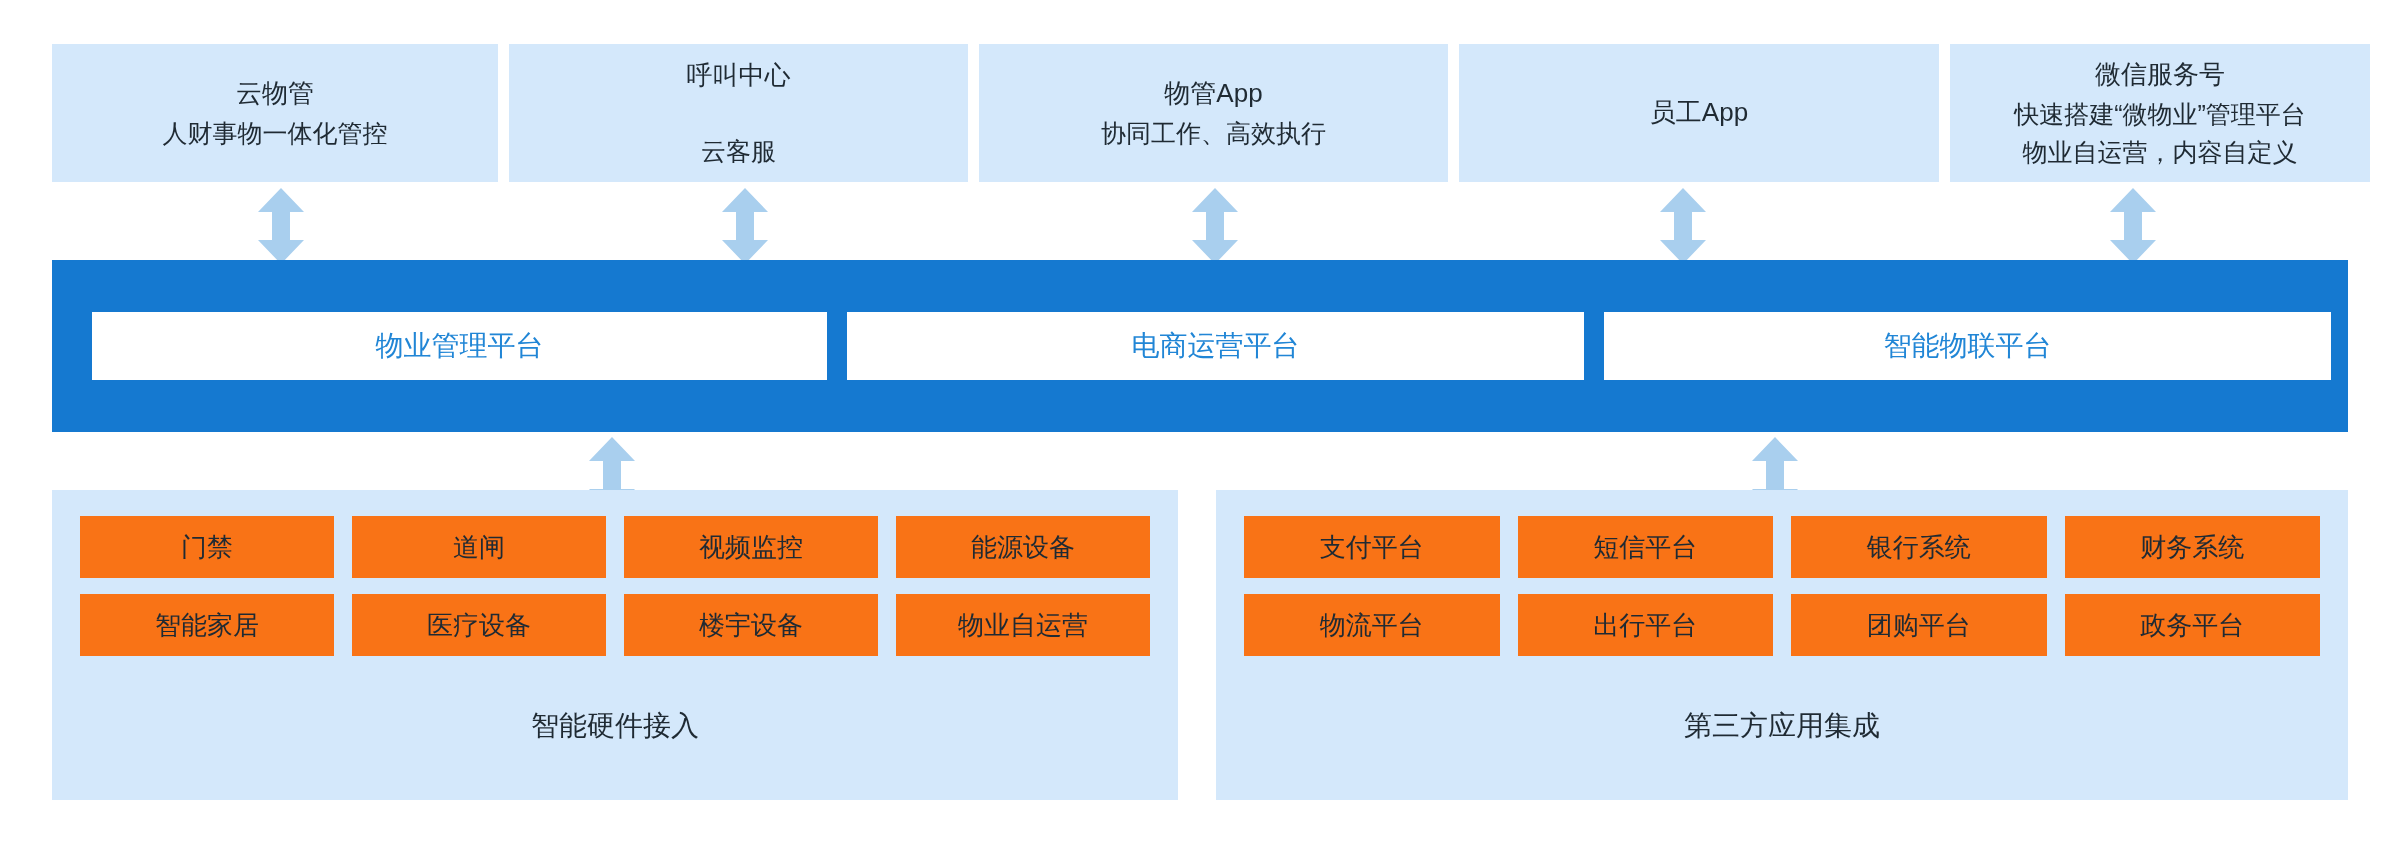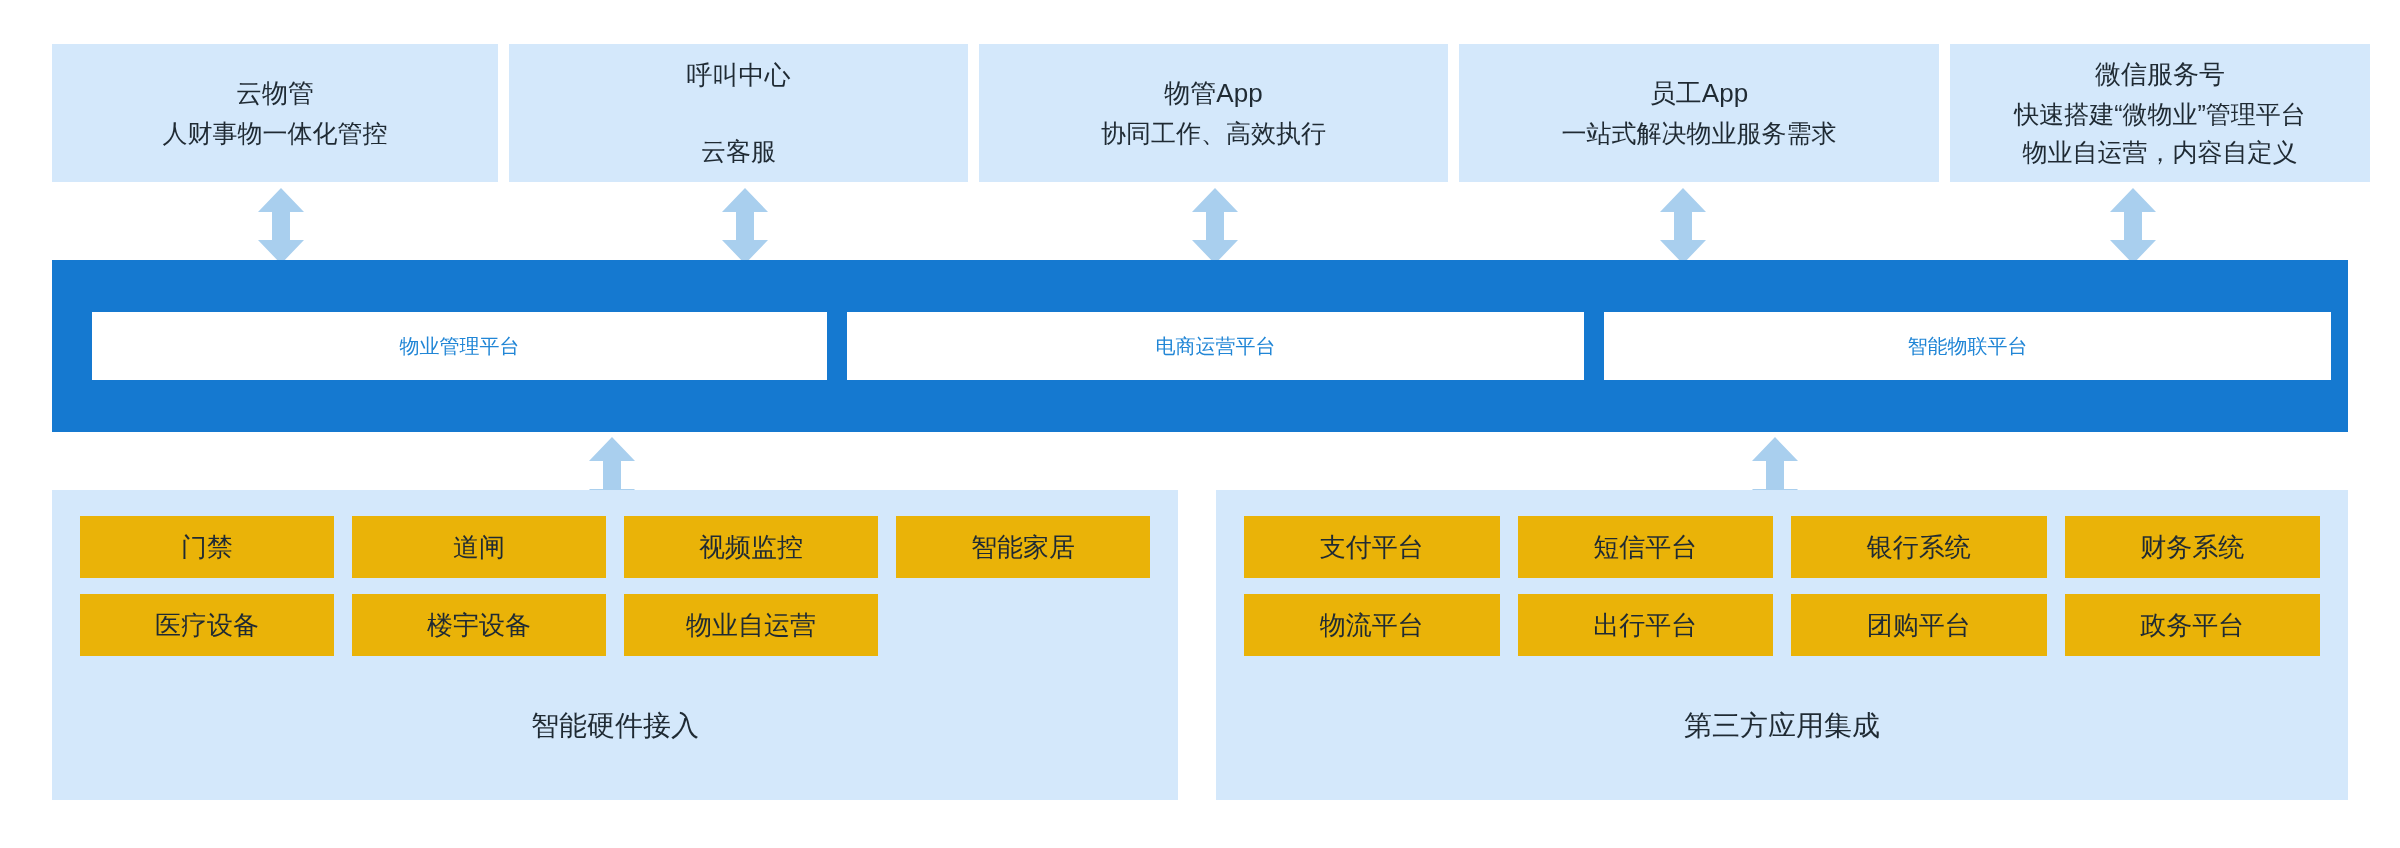--- a/index.html
+++ b/index.html
@@ -165,7 +165,6 @@
     </div>
     <div class="top-card tc-3">
       <span class="ln">员工App</span>
-      <span class="ln small">一站式解决物业服务需求</span>
     </div>
     <div class="top-card tc-4">
       <span class="ln">微信服务号</span>

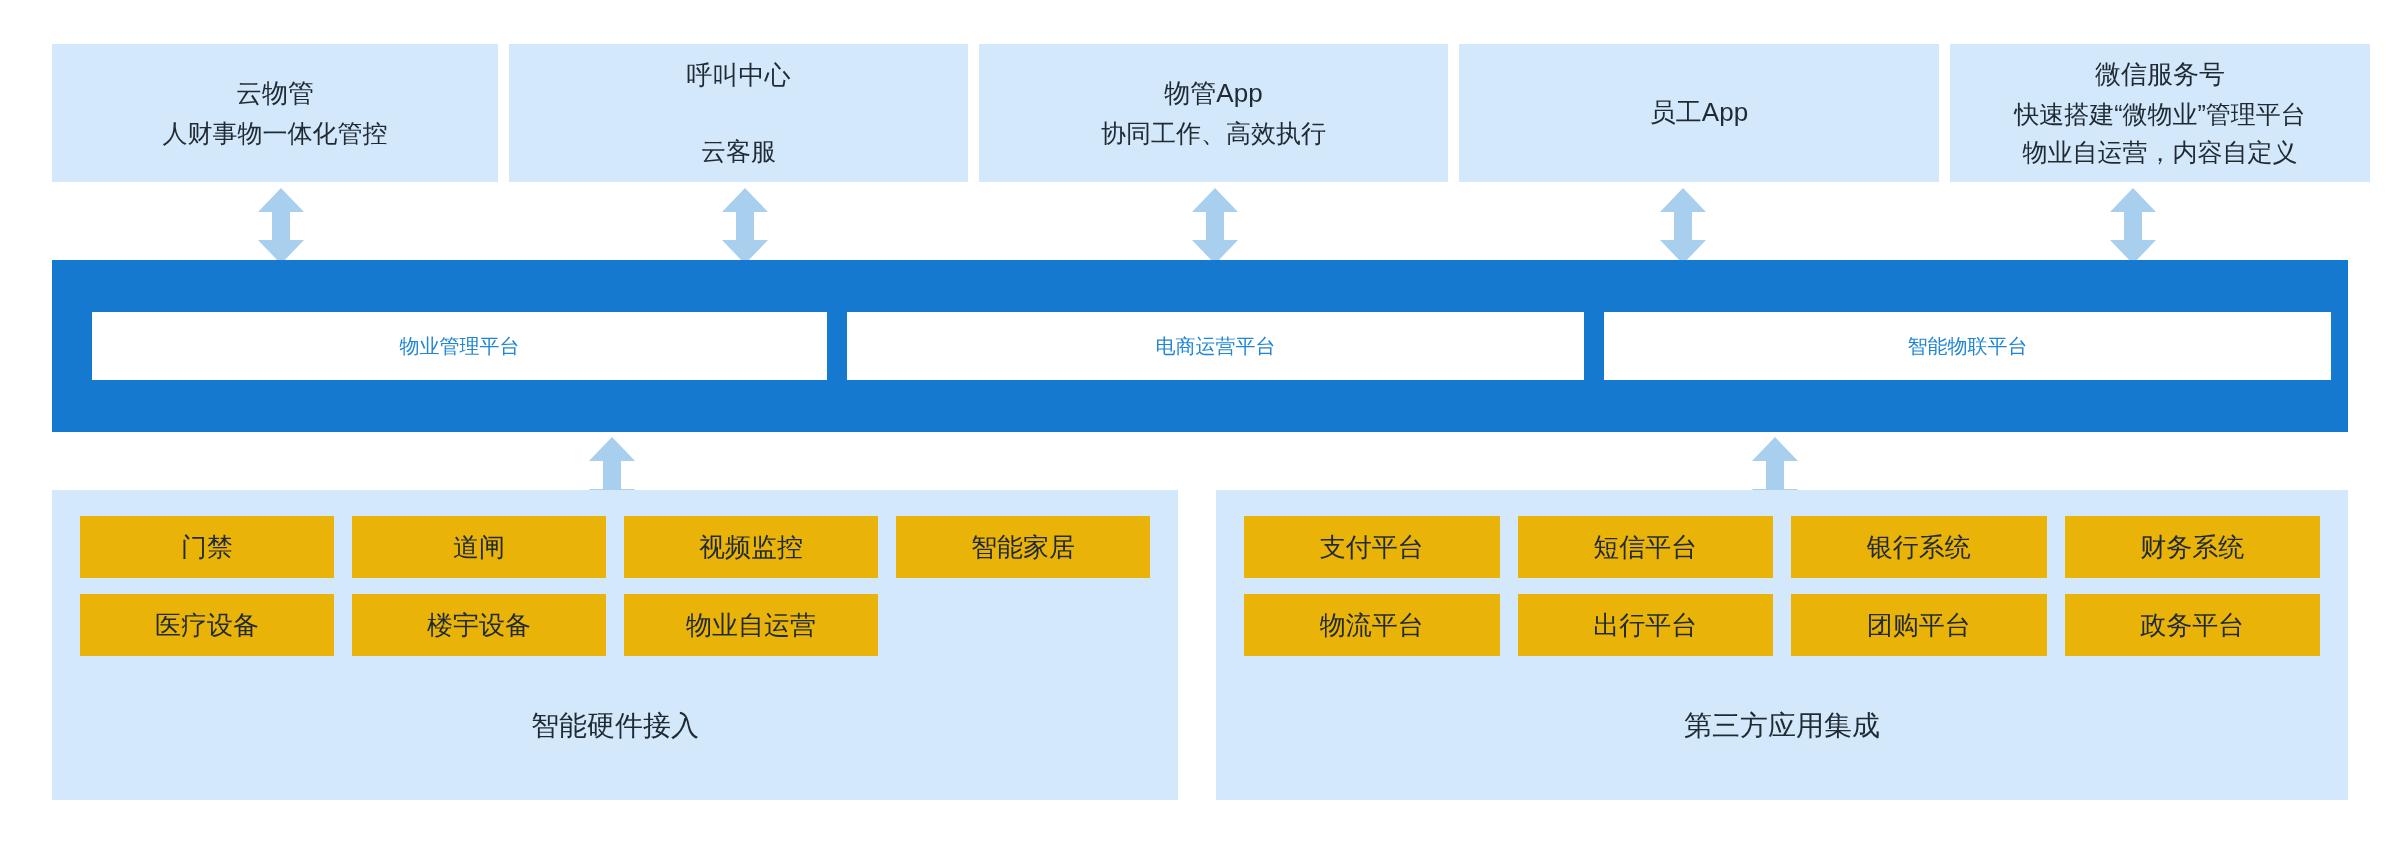--- a/index.html
+++ b/index.html
@@ -92,7 +92,7 @@
     align-items: center;
     justify-content: center;
     color: #2186d6;
-    font-size: 20px;
+    font-size: 28px;
     box-sizing: border-box;
   }
   .pf-0 { flex: 0 0 735px; }

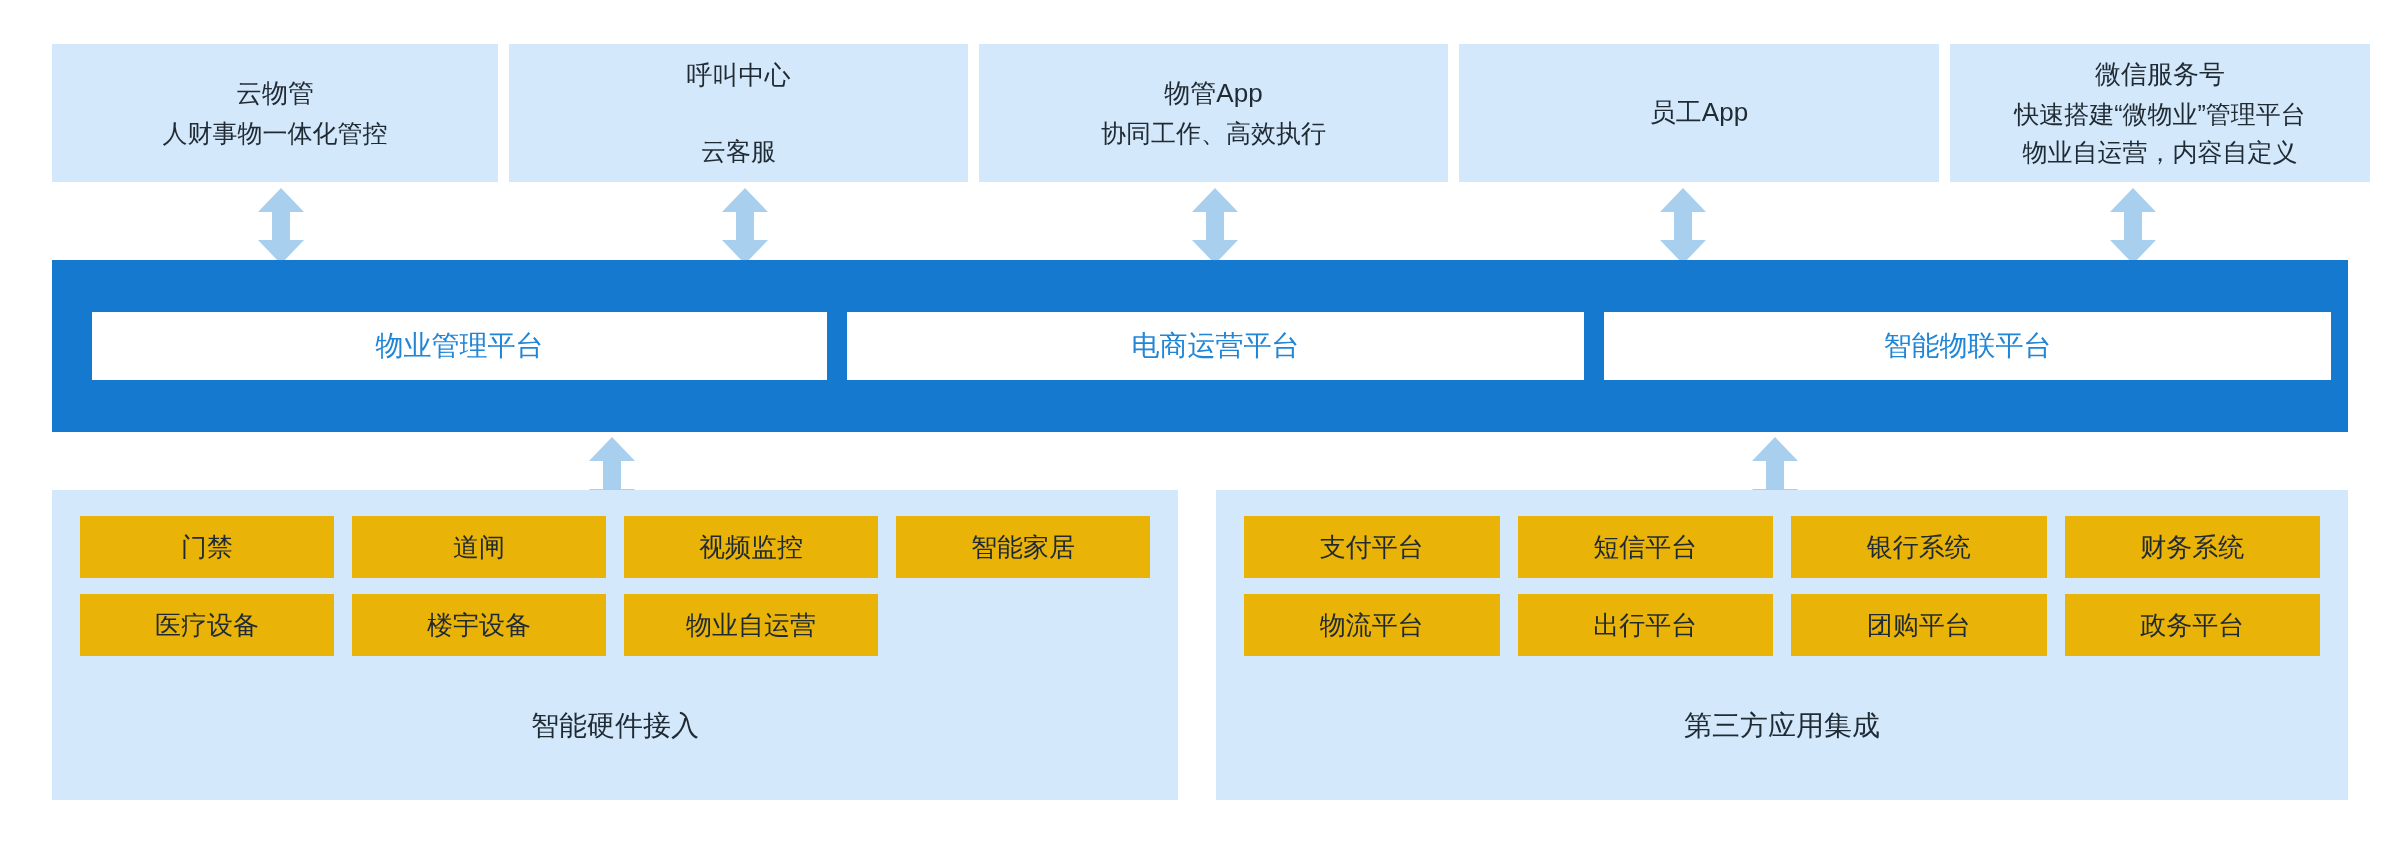--- a/index.html
+++ b/index.html
@@ -125,7 +125,7 @@
     gap: 16px 18px;
   }
   .chip {
-    background: #eab308;
+    background: #f97316;
     height: 62px;
     display: flex;
     align-items: center;

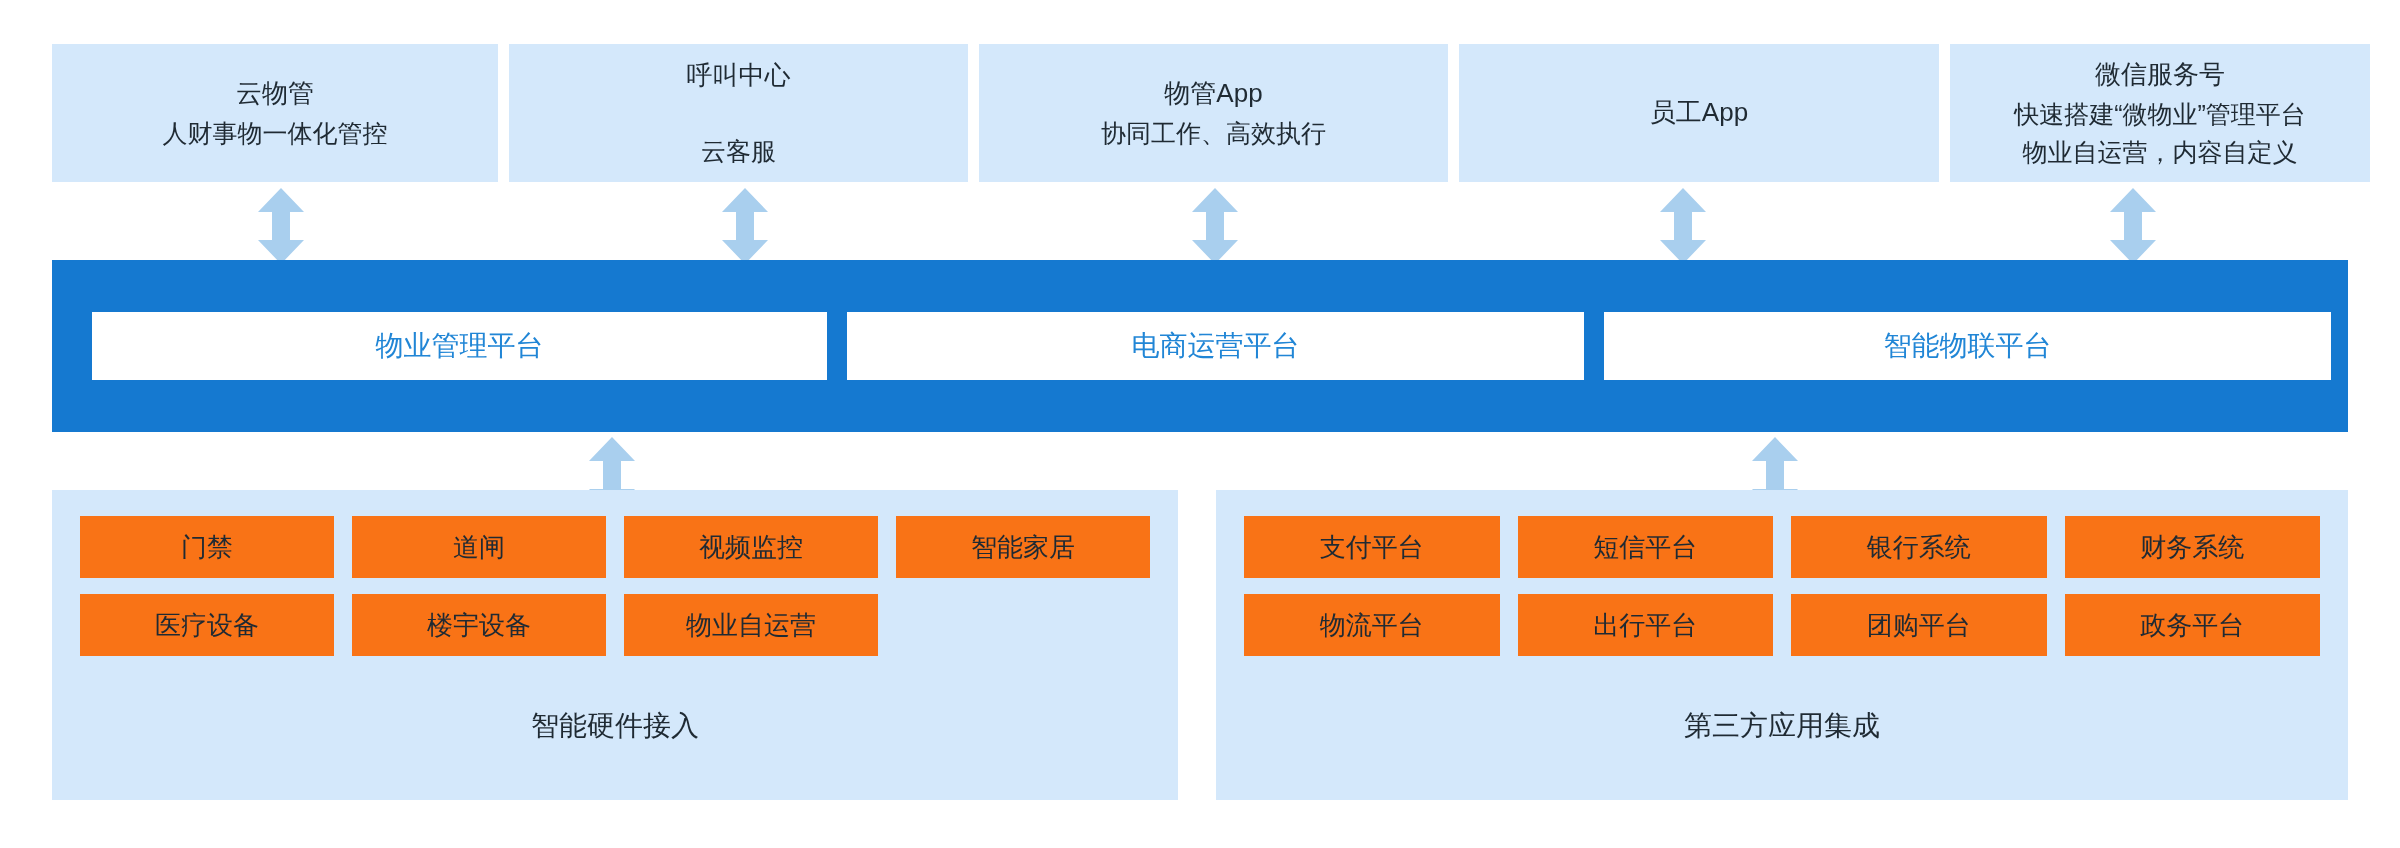--- a/index.html
+++ b/index.html
@@ -236,6 +236,9 @@
             <span>视频监控</span>
           </div>
         <div class="chip">
+            <span>能源设备</span>
+          </div>
+        <div class="chip">
             <span>智能家居</span>
           </div>
         <div class="chip">

